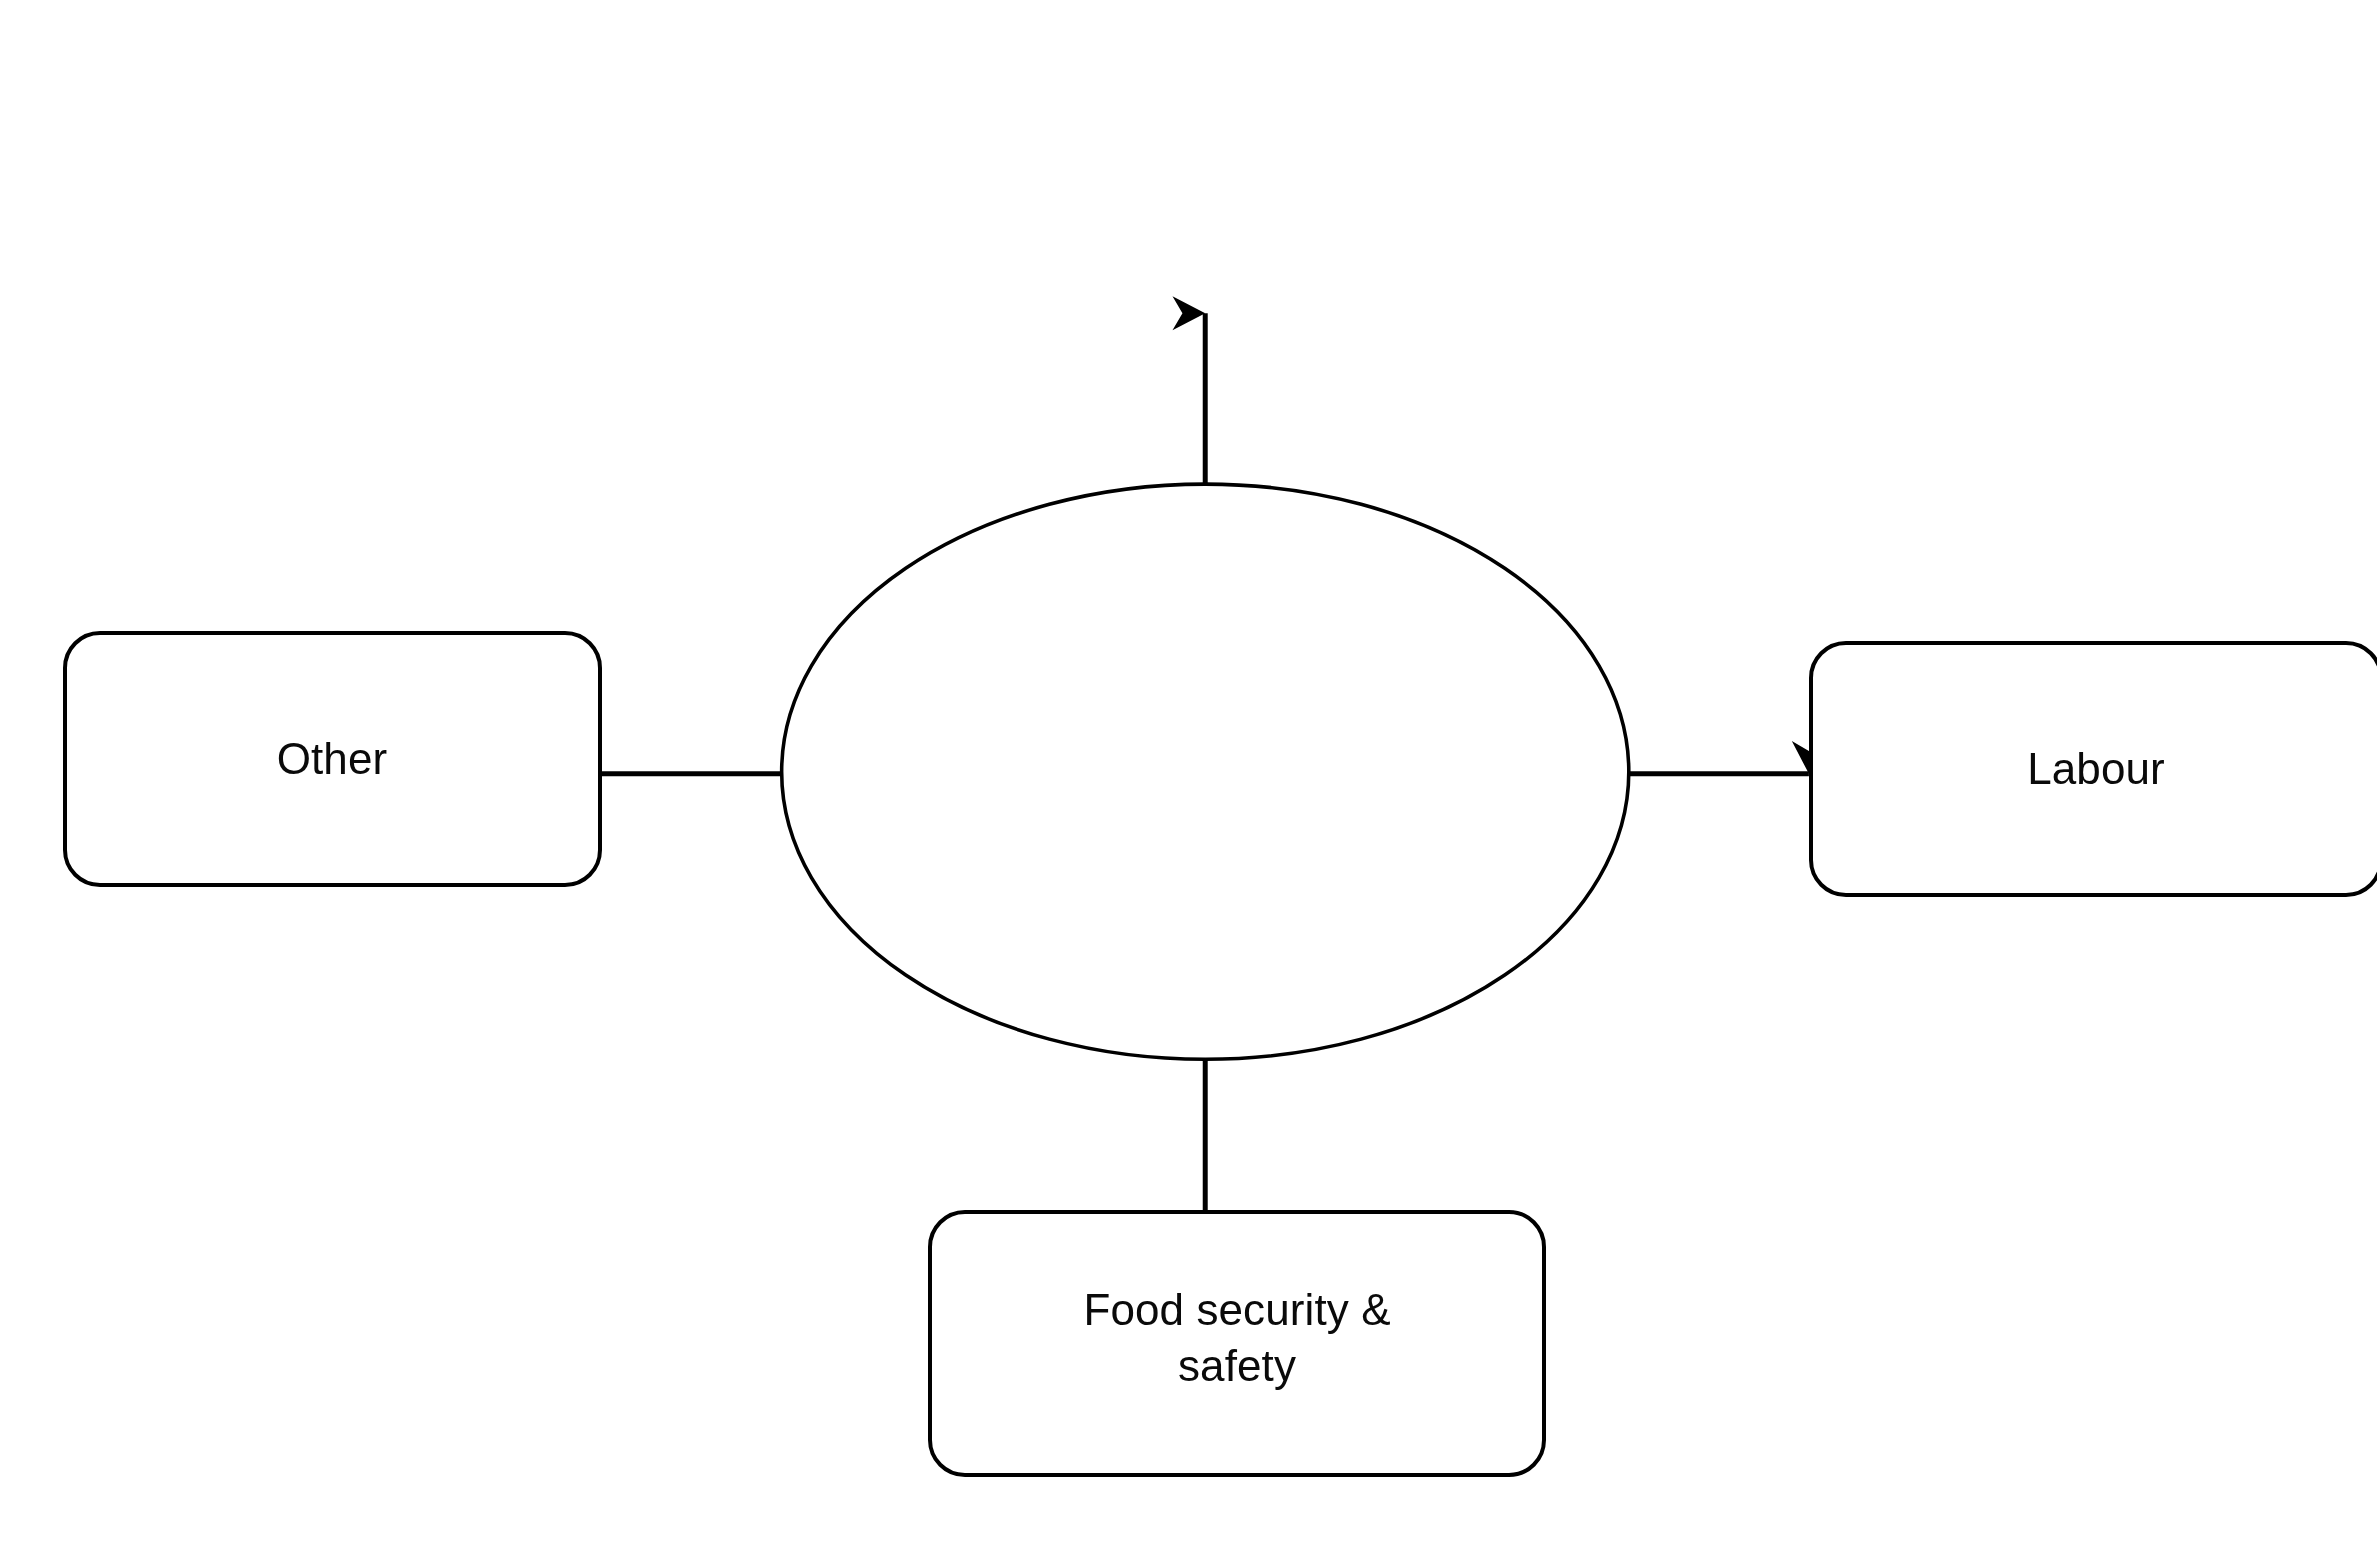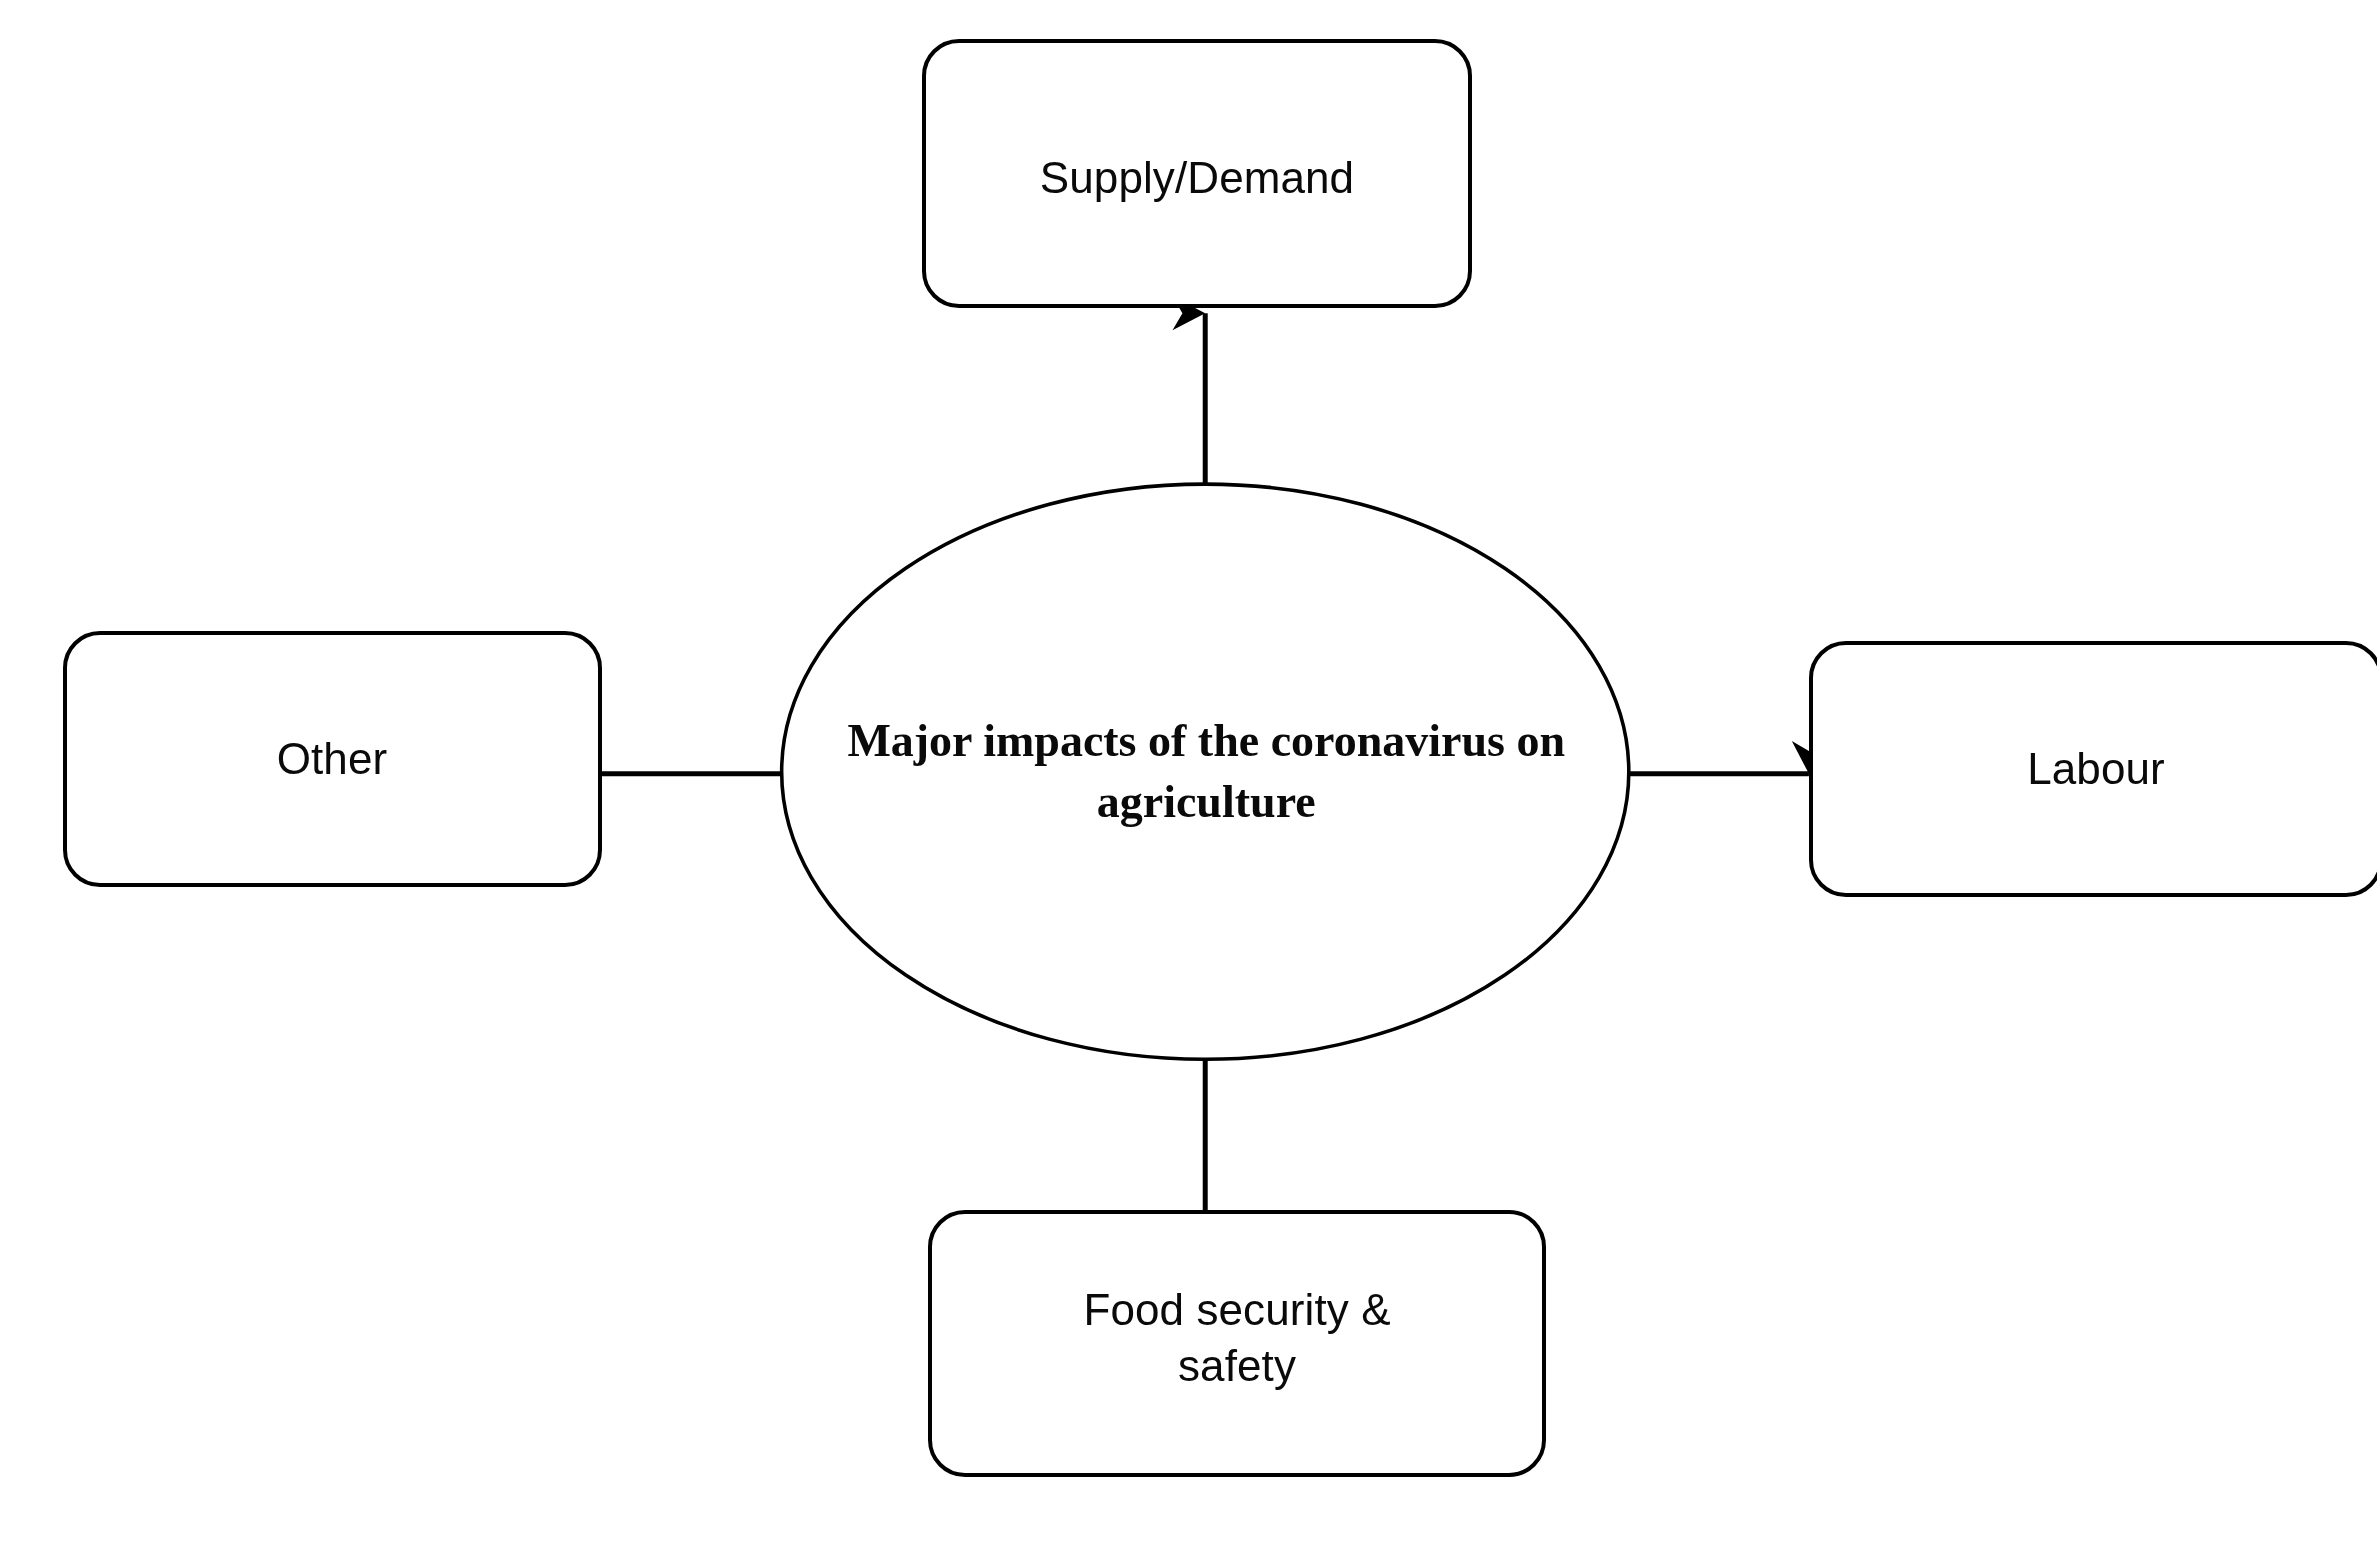--- a/index.html
+++ b/index.html
@@ -139,9 +139,6 @@
 agriculture</div>
   </div>
 
-  <div class="node-box" id="box-supply-demand">
-    <span class="node-label">Supply/Demand</span>
-  </div>
 
   <div class="node-box" id="box-labour">
     <span class="node-label">Labour</span>

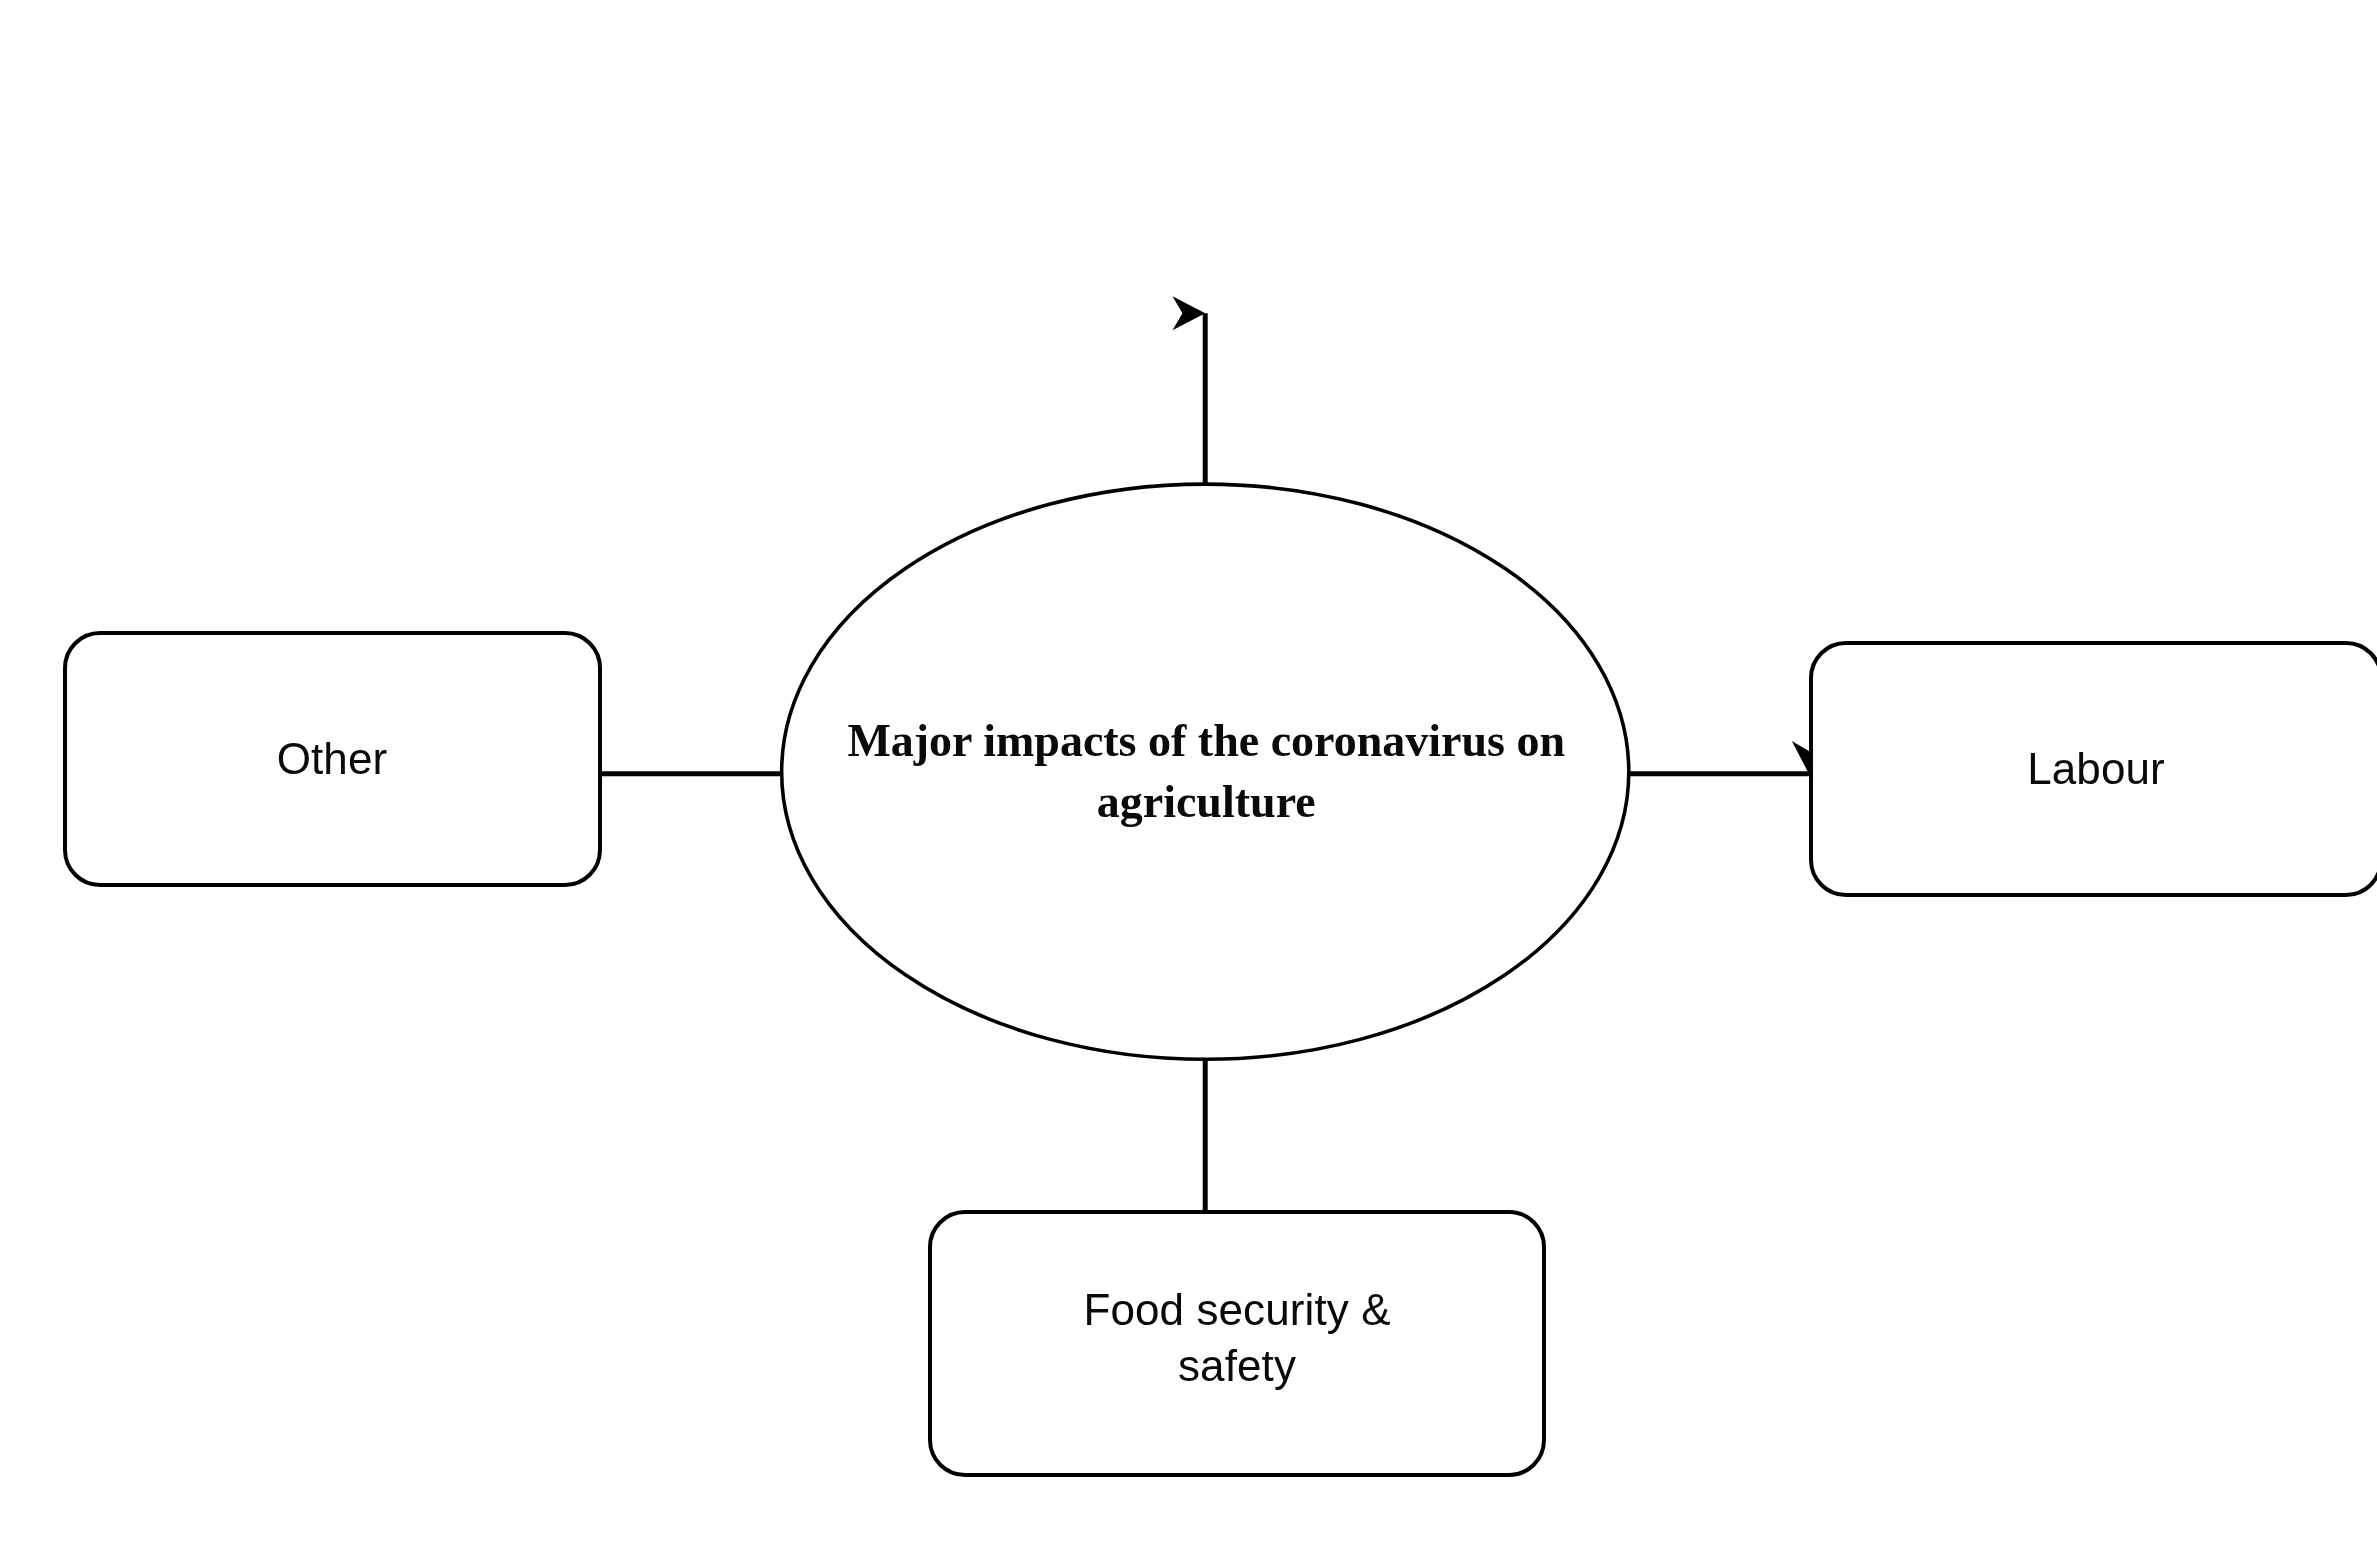--- a/index.html
+++ b/index.html
@@ -134,10 +134,6 @@
     <line x1="1098" y1="1087" x2="790" y2="1087" stroke="#000000" stroke-width="7" marker-end="url(#arrow-left)"></line>
   </svg>
 
-  <div class="center-node">
-    <div class="center-label">Major impacts of the coronavirus on
-agriculture</div>
-  </div>
 
 
   <div class="node-box" id="box-labour">

